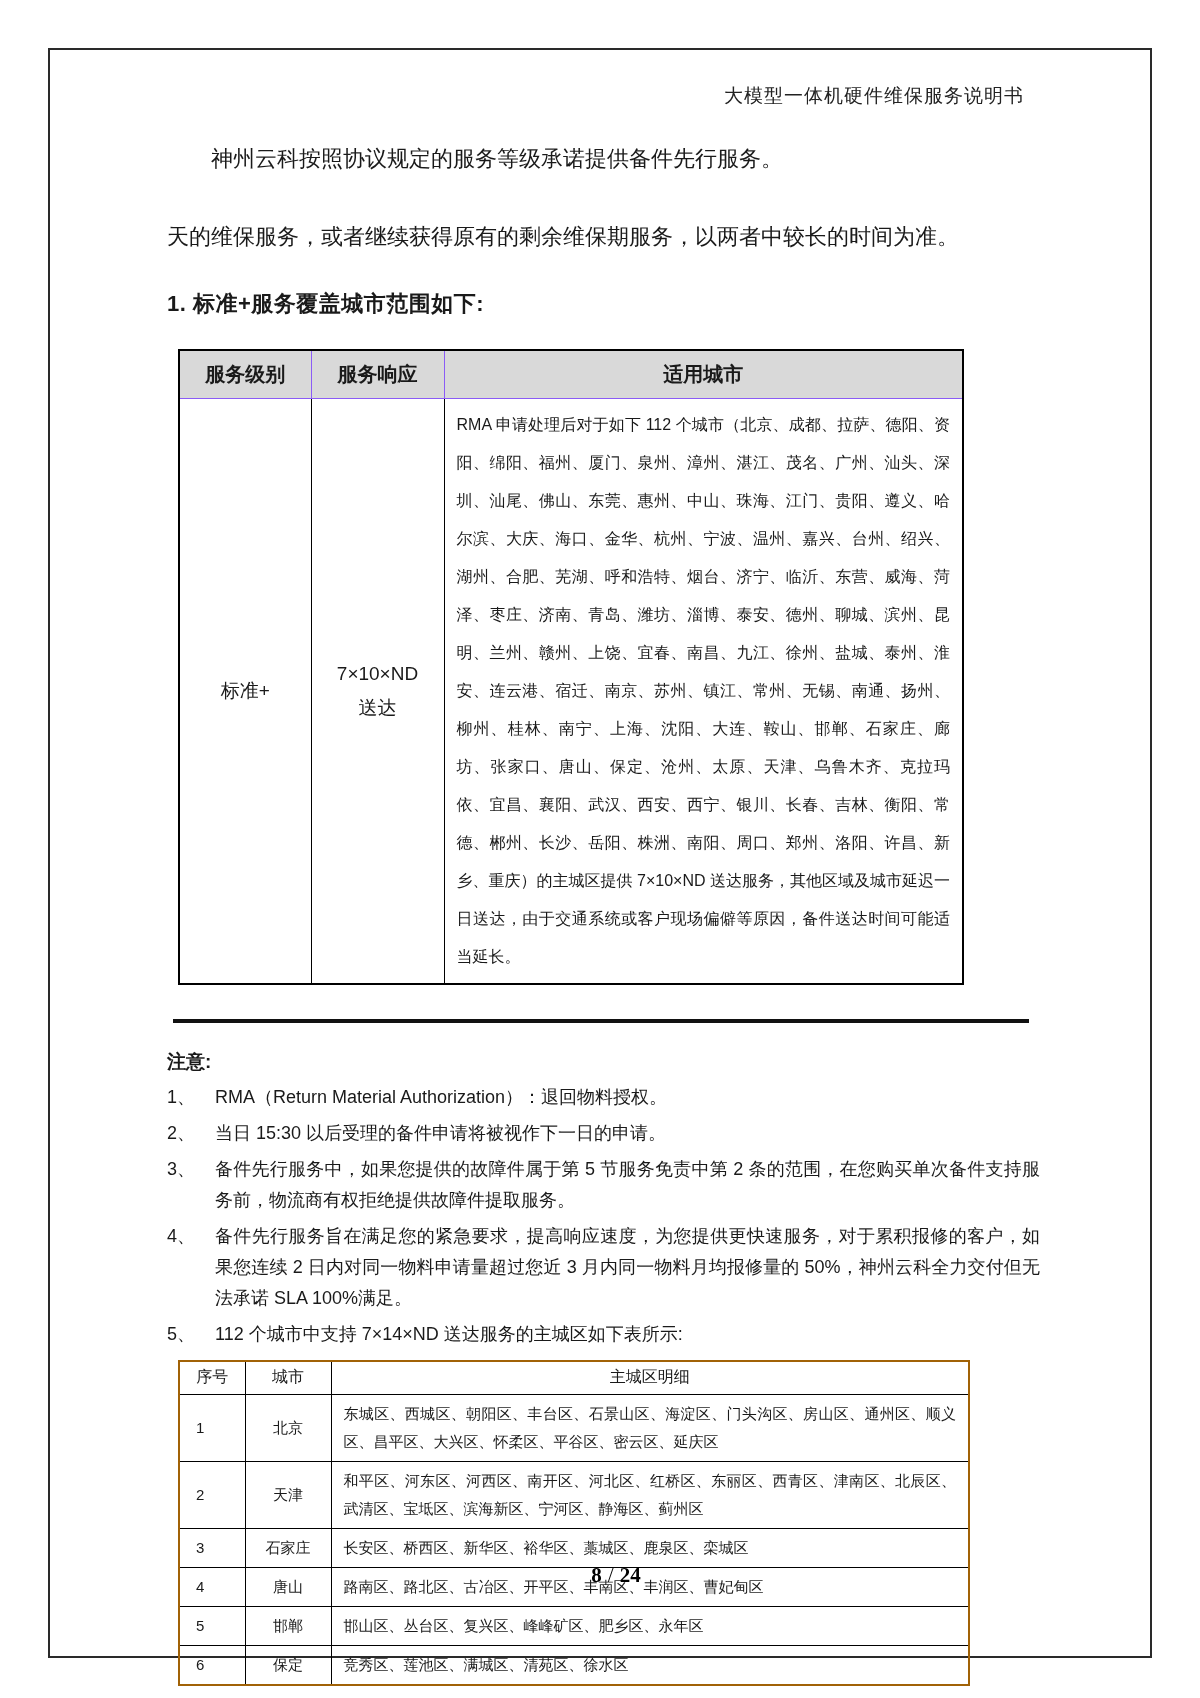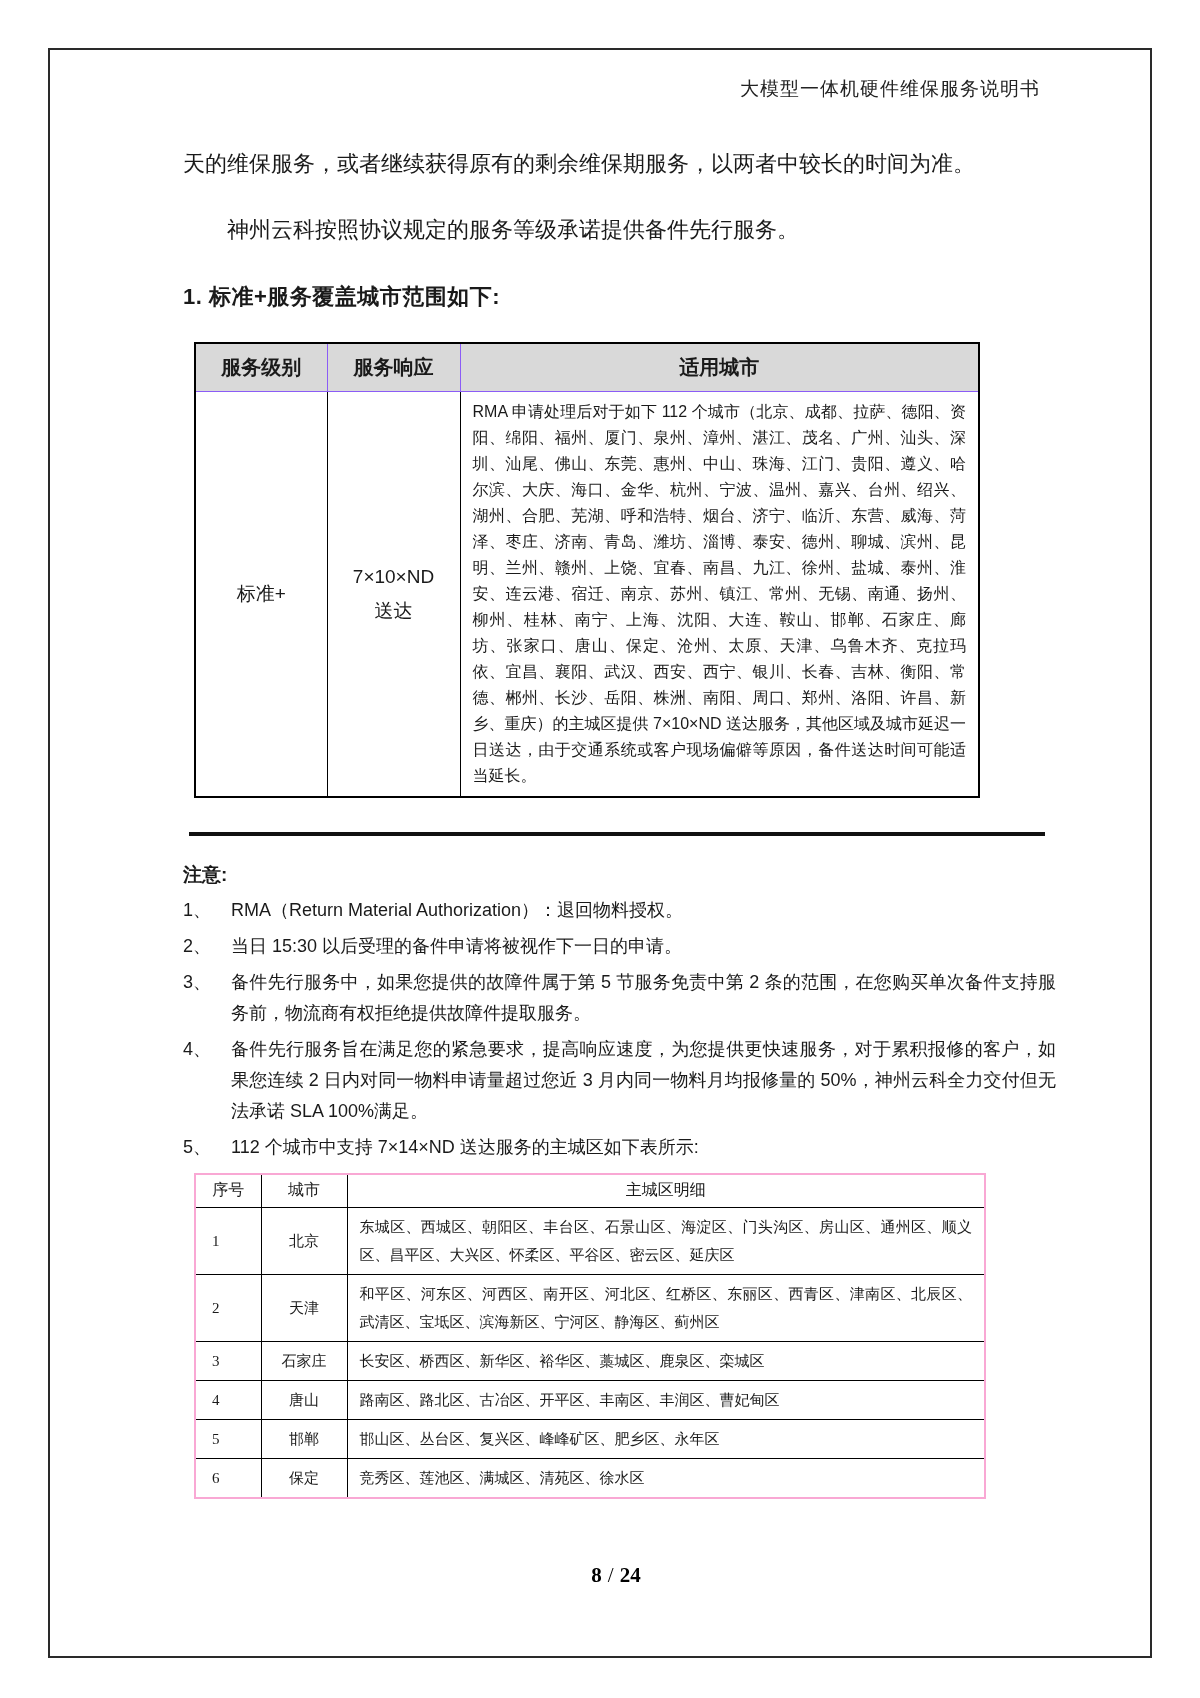--- a/index.html
+++ b/index.html
@@ -11,7 +11,7 @@
   }
   .frame { position:absolute; top:48px; left:48px; right:48px; bottom:40px;
     border:2px solid #2a2a2a; pointer-events:none; }
-  .content { position:absolute; left:167px; top:0; width:873px;margin-left:16px; }
+  .content { position:absolute; left:167px; top:7px; width:873px; }
 
   .doc-header { margin-top:76px; text-align:right; padding-right:16px;
     font-family:"Liberation Serif", serif; font-size:19px; letter-spacing:1px; color:#222; }

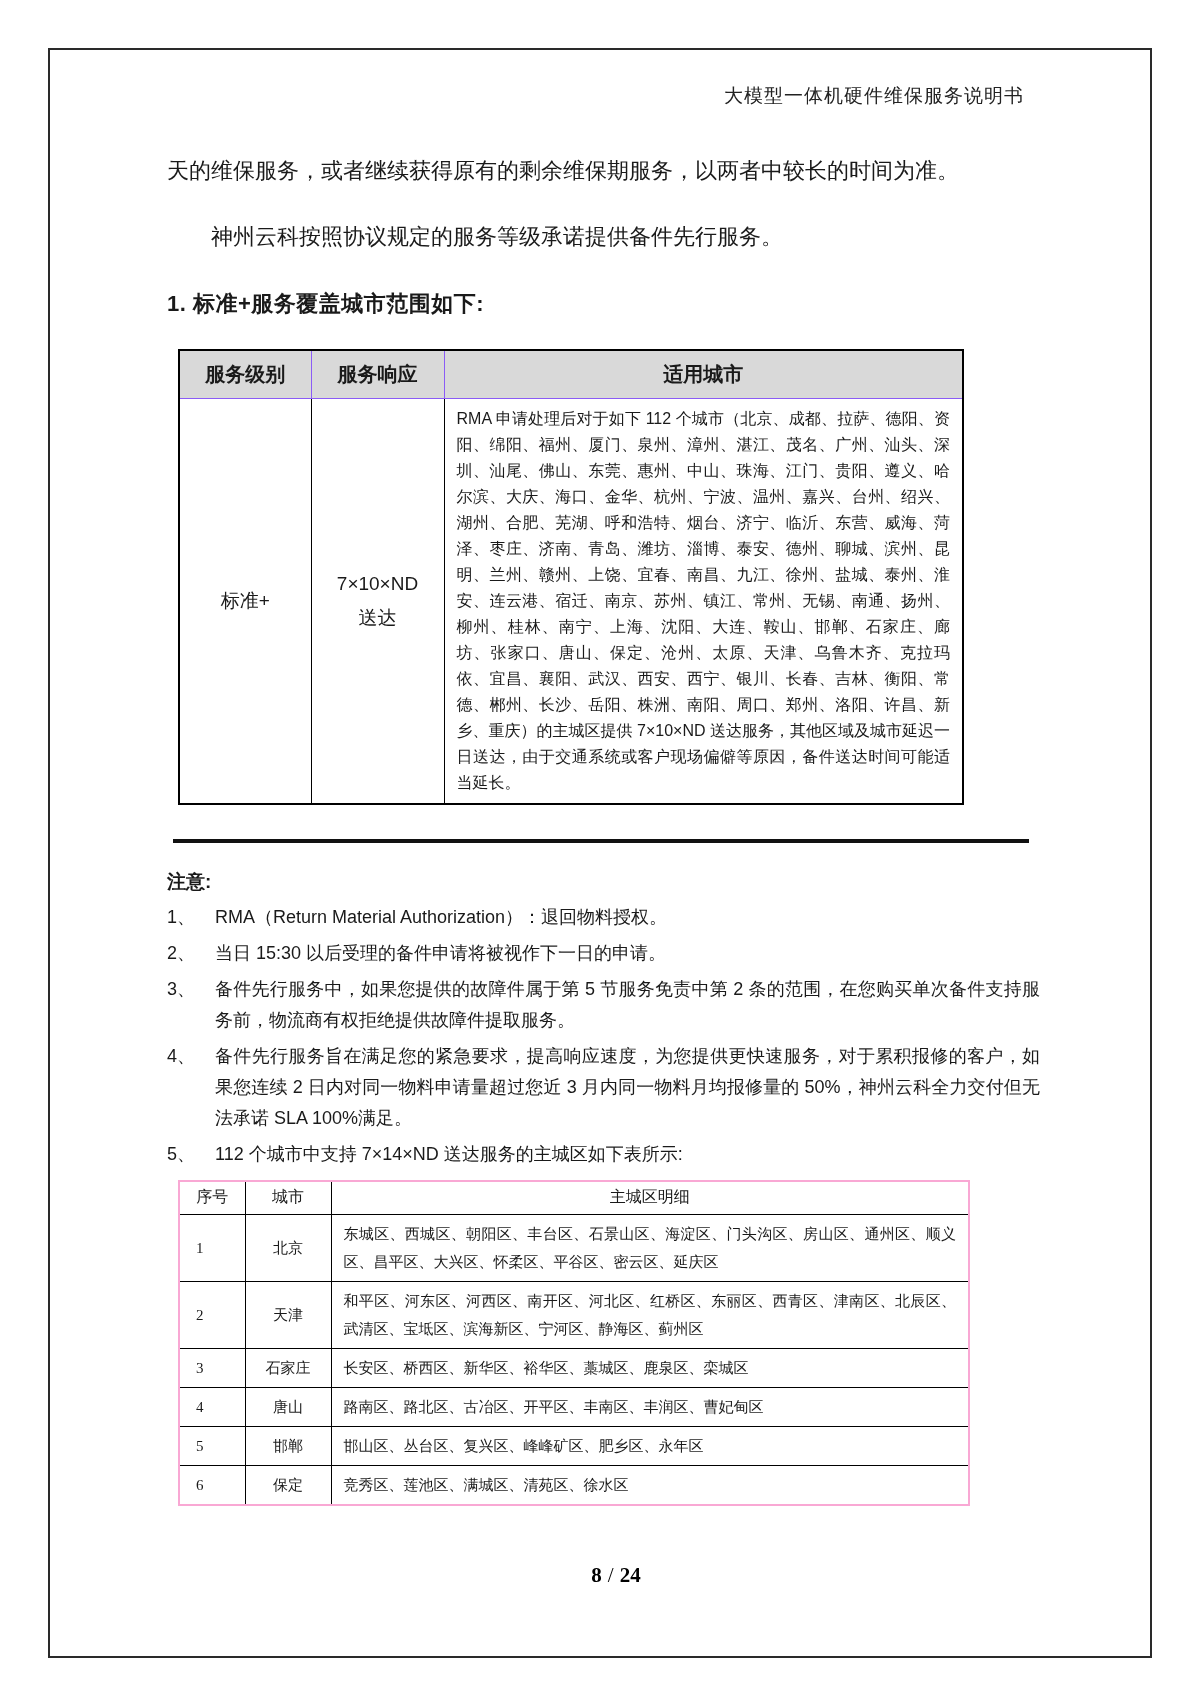--- a/index.html
+++ b/index.html
@@ -61,8 +61,8 @@
 
     <div class="doc-header">大模型一体机硬件维保服务说明书</div>
 
+    <p class="para indent">神州云科按照协议规定的服务等级承诺提供备件先行服务。</p>
     <p class="para">天的维保服务，或者继续获得原有的剩余维保期服务，以两者中较长的时间为准。</p>
-    <p class="para indent">神州云科按照协议规定的服务等级承诺提供备件先行服务。</p>
 
     <h2 class="section-heading">1. 标准+服务覆盖城市范围如下:</h2>
 

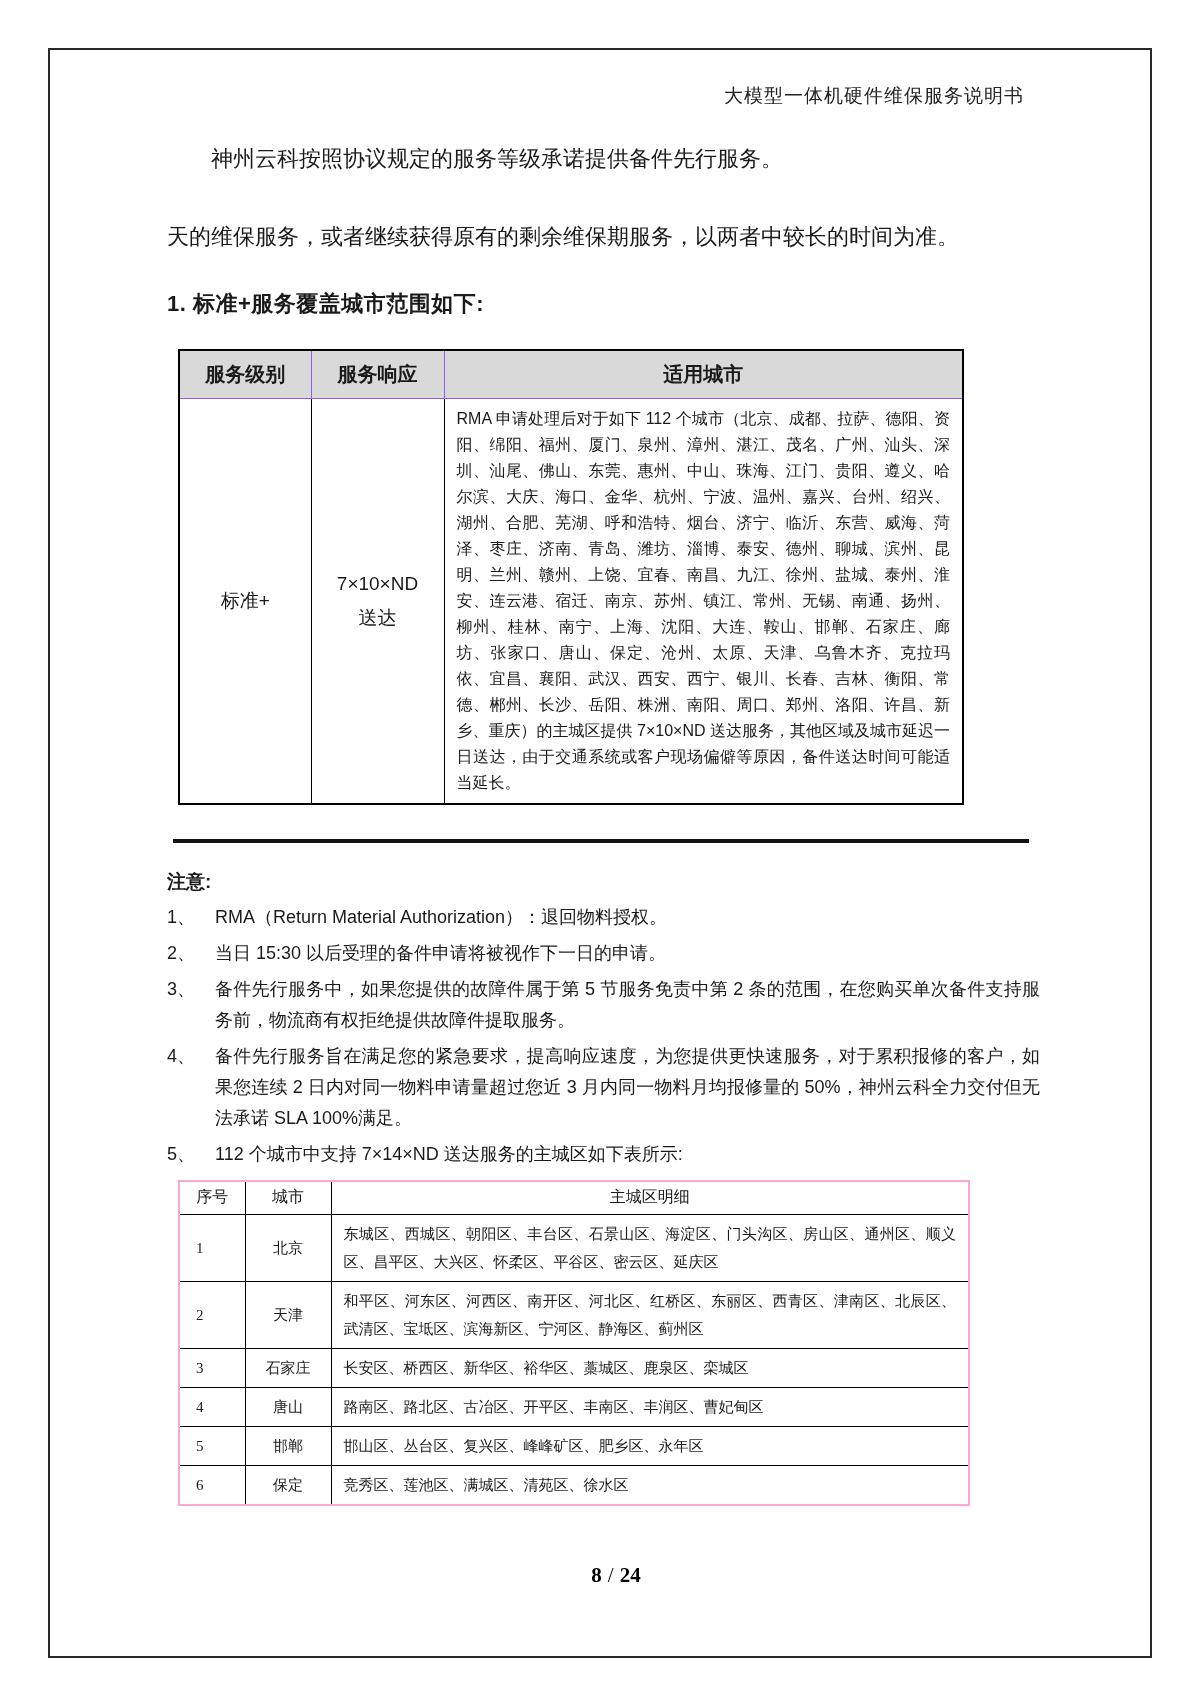--- a/index.html
+++ b/index.html
@@ -28,7 +28,7 @@
   .service-table td { border:1px solid #000; vertical-align:middle; }
   .level-cell { text-align:center; font-size:19px; }
   .response-cell { text-align:center; font-size:19px; line-height:34px; }
-  .cities-cell { font-size:16px; line-height:26px; padding:7px 12px;
+  .cities-cell { font-size:16px; line-height:38px; padding:7px 12px;
     text-align:justify; vertical-align:top; }
 
   .thick-rule { margin-top:34px; margin-left:6px; width:856px; height:4px; background:#111; }

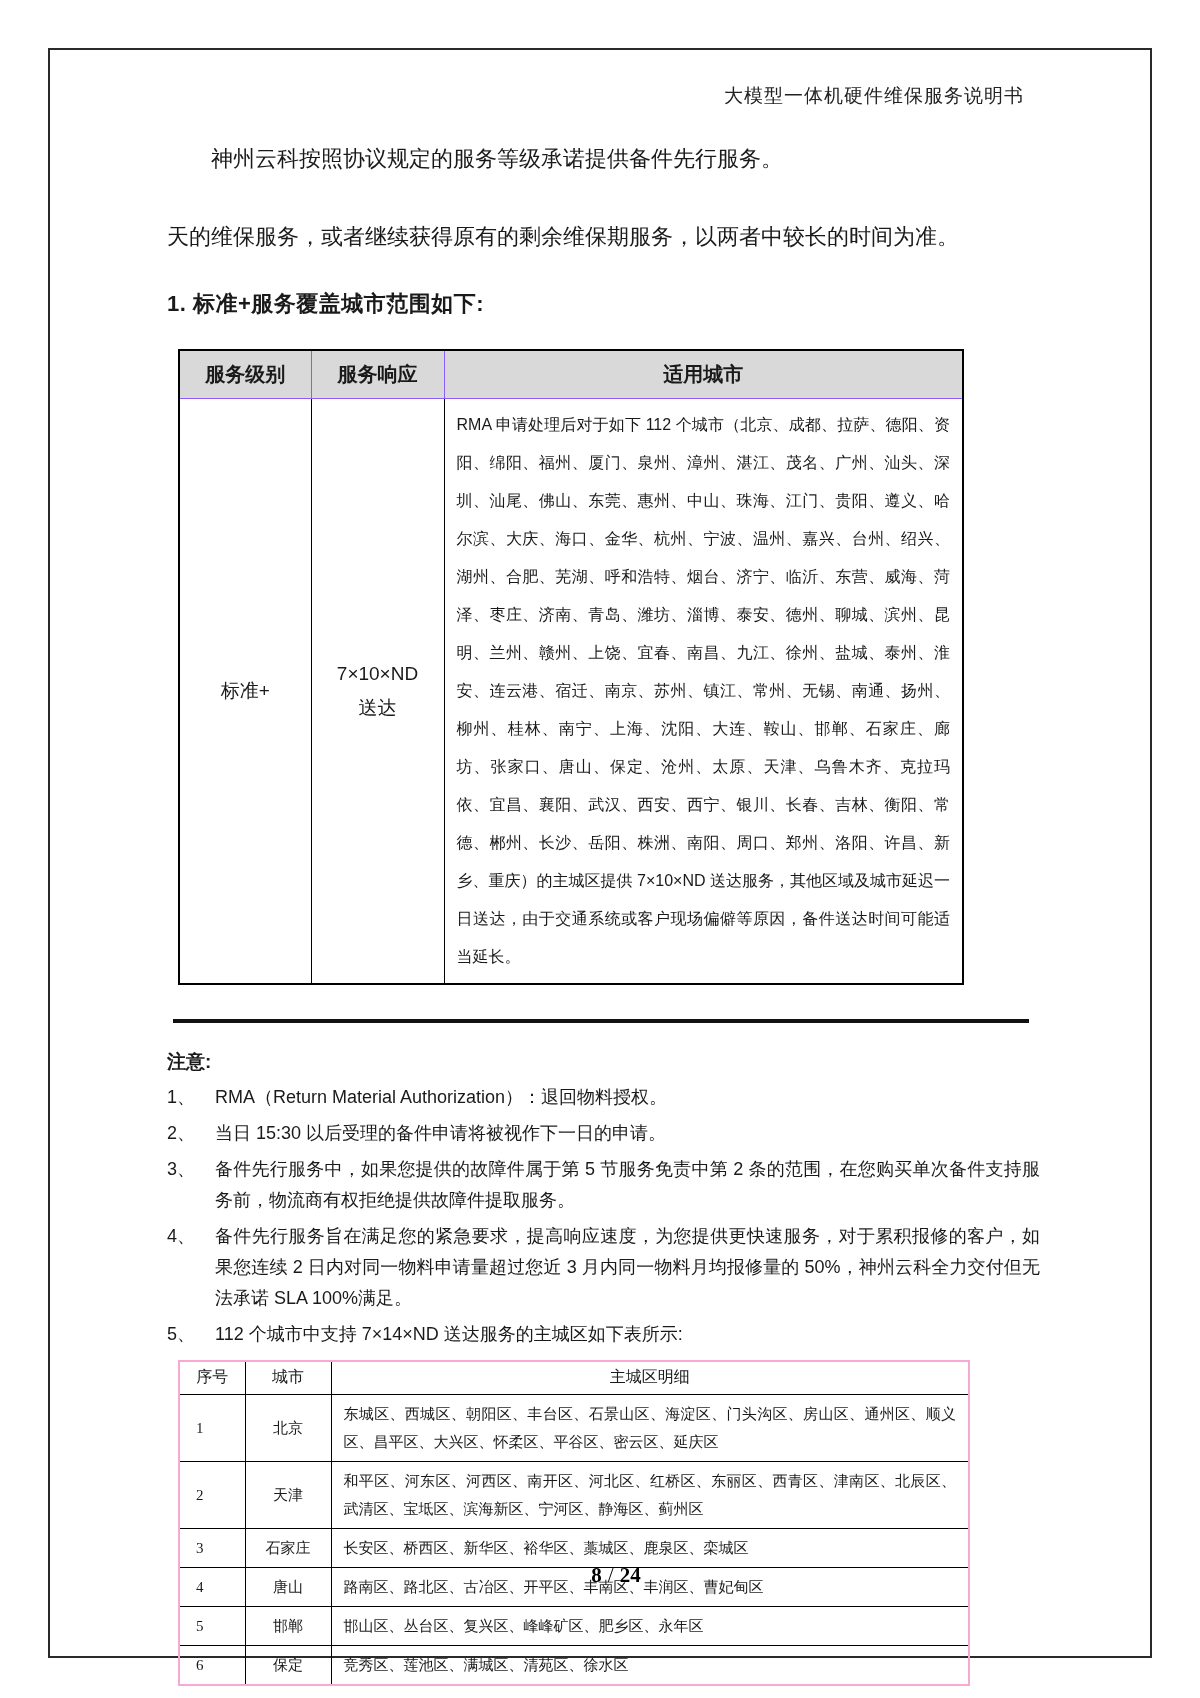--- a/index.html
+++ b/index.html
@@ -38,7 +38,7 @@
   .note-num { width:48px; flex:none; }
   .note-text { flex:1; text-align:justify; }
 
-  .district-table { margin-top:10px; margin-left:11px; width:790px; border:2px solid #f9a8d4; font-size:15px;font-family:Liberation Serif, serif; }
+  .district-table { margin-top:10px; margin-left:11px; width:790px; border:2px solid #a16207; font-size:15px; }
   .district-table th { border:1px solid #000; font-size:16px; font-weight:normal;
     height:34px; text-align:center; }
   .district-table td { border:1px solid #000; padding:5px 12px; line-height:28px; vertical-align:middle; }

